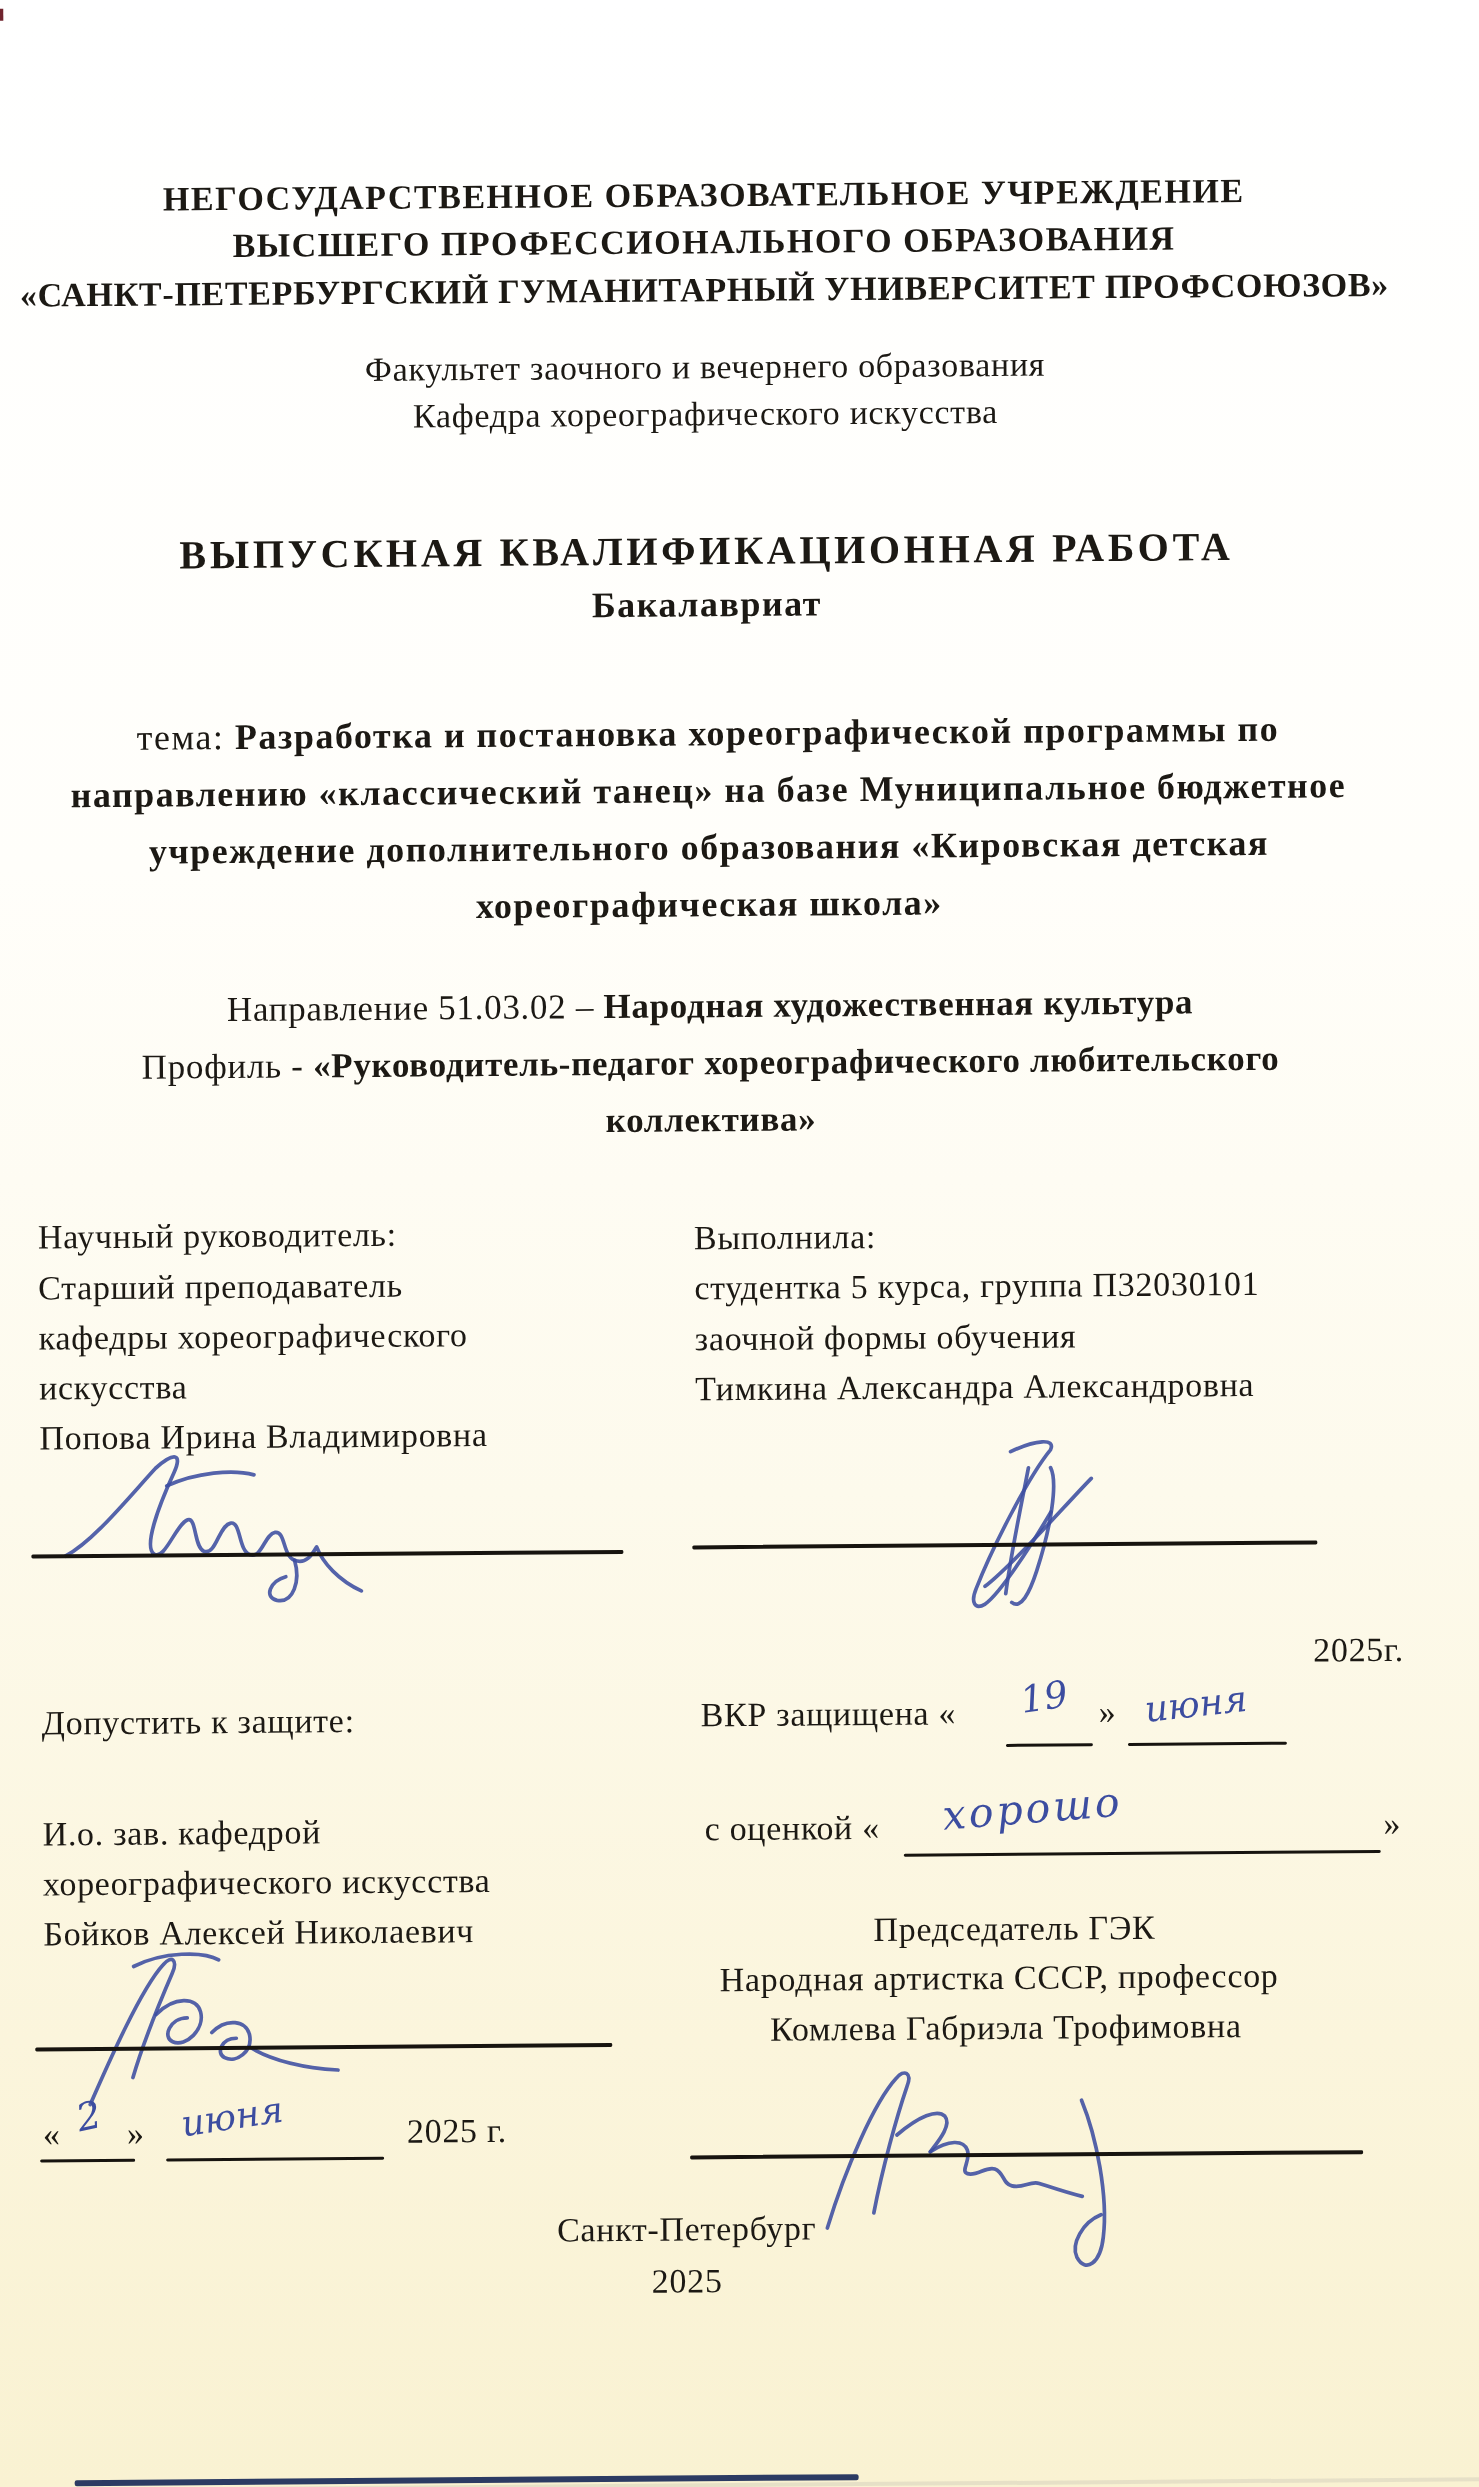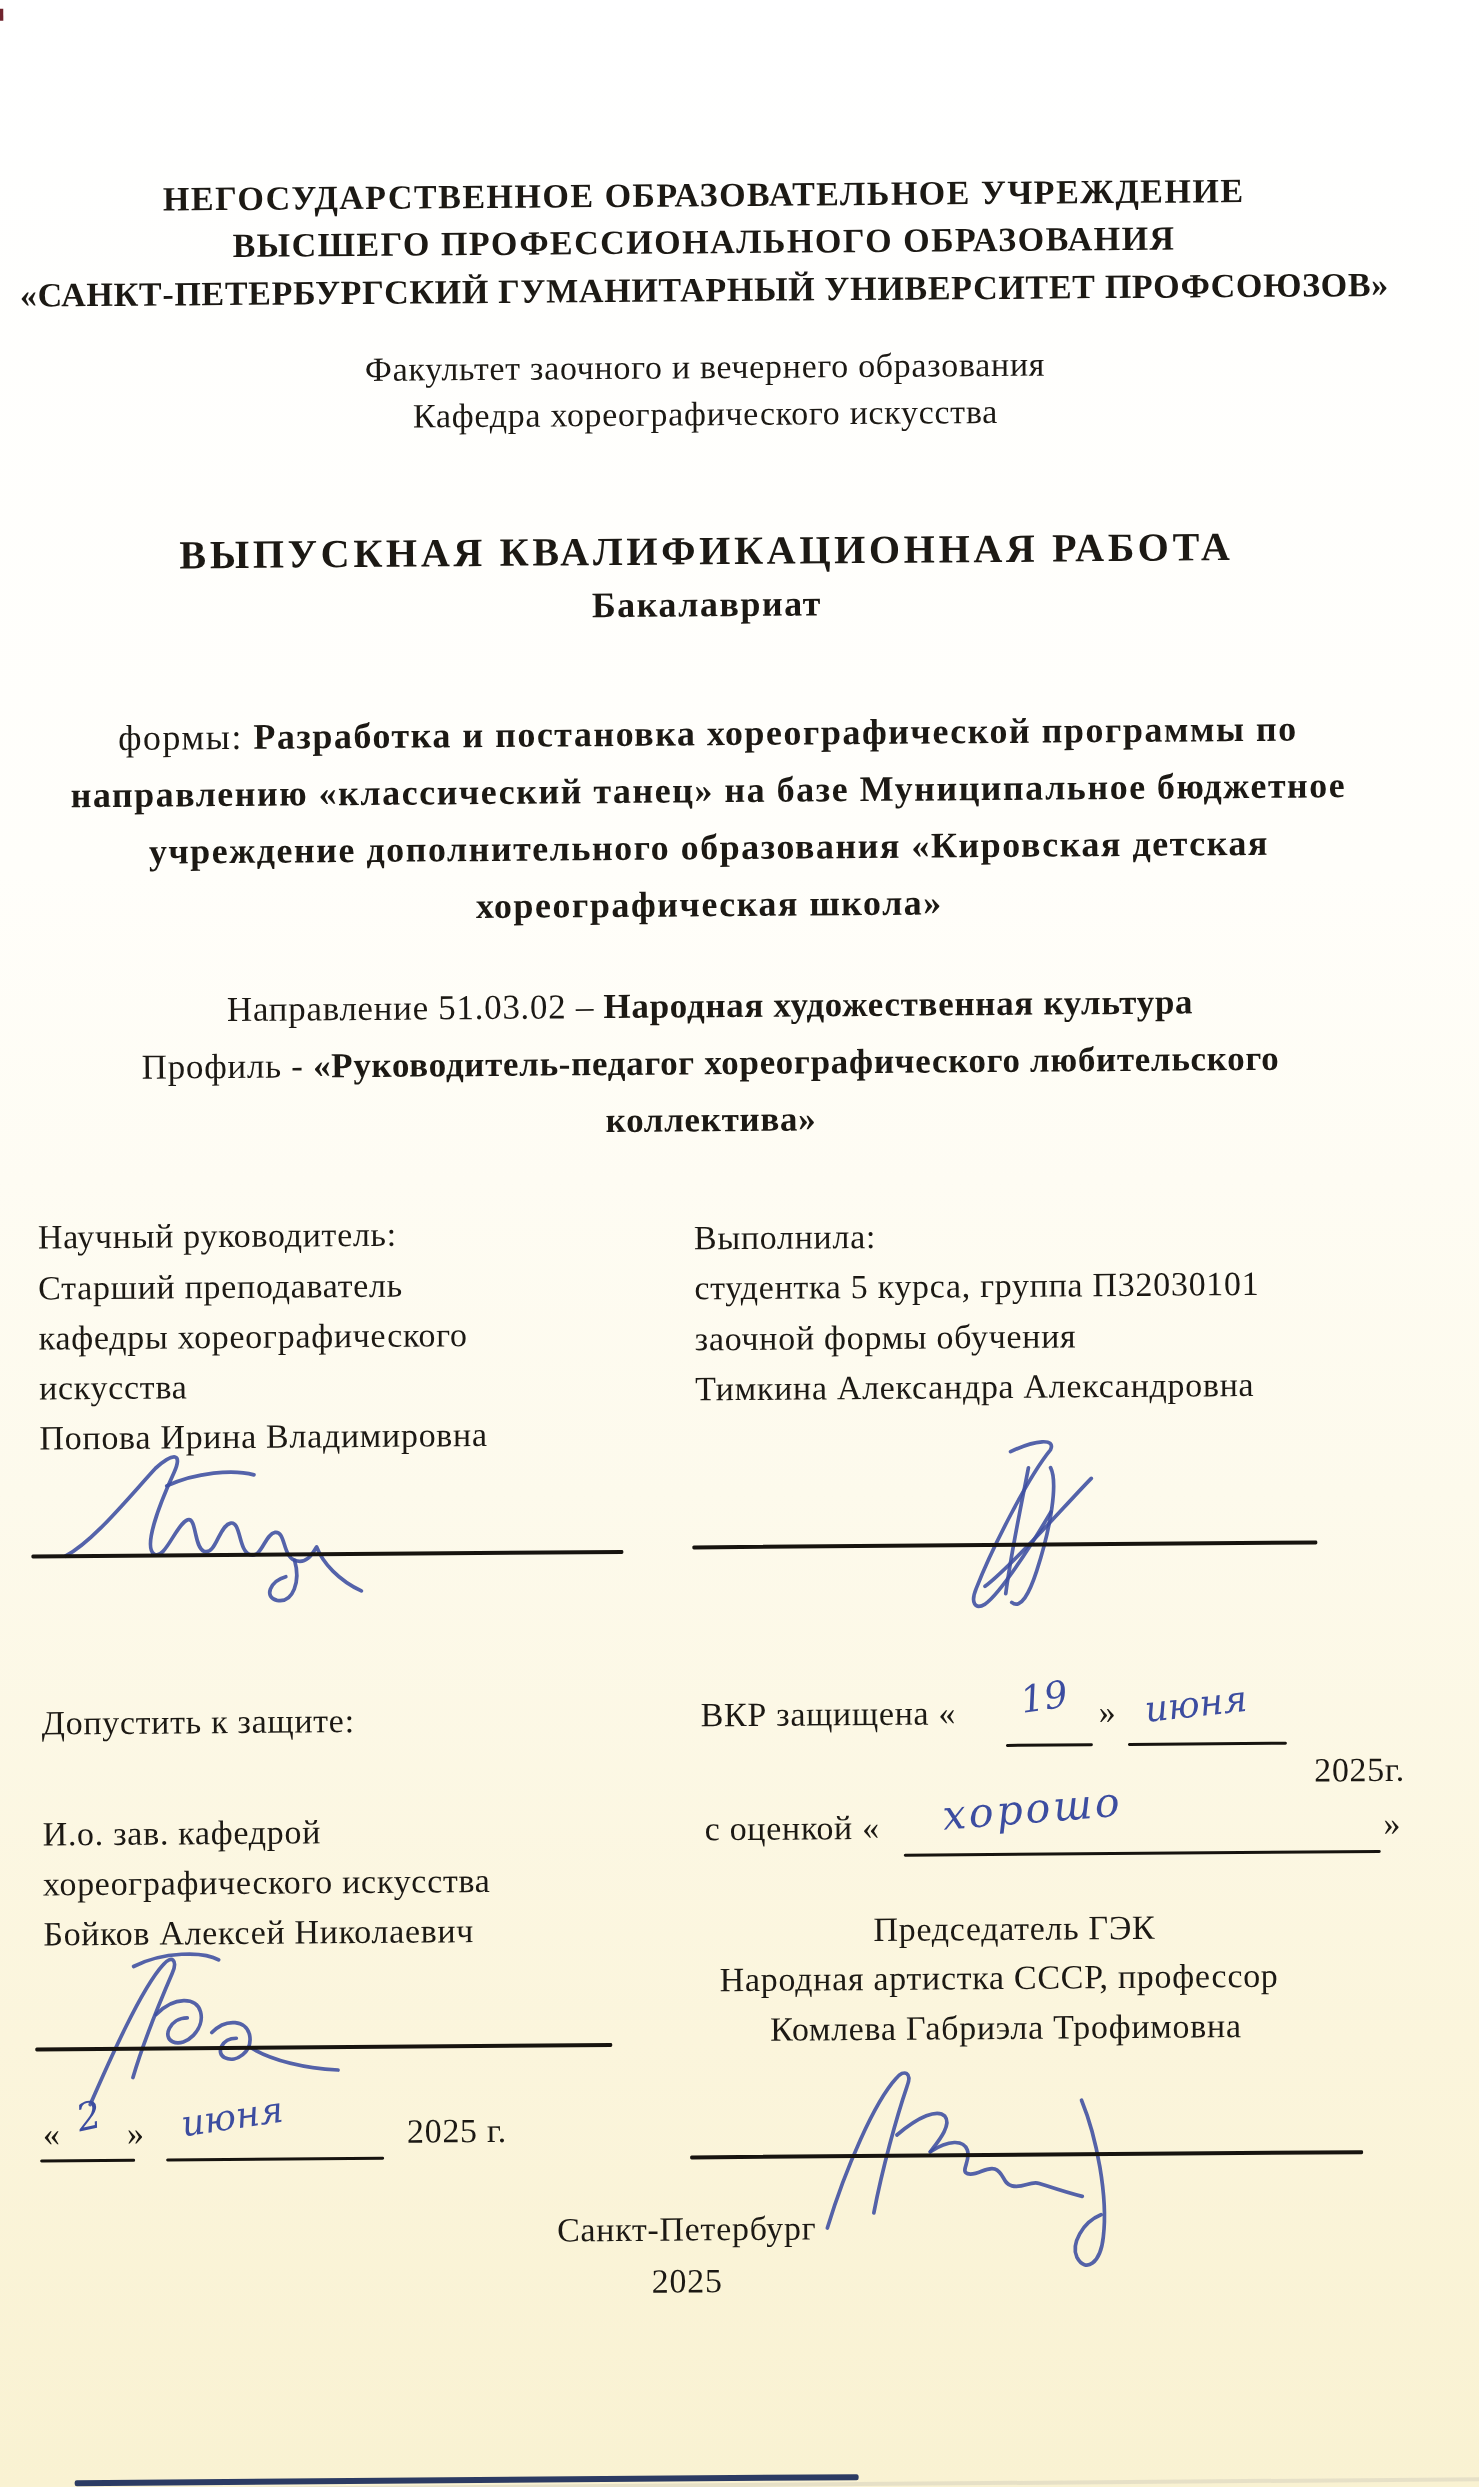--- a/index.html
+++ b/index.html
@@ -48,7 +48,7 @@
   <div class="t c ttl" style="top:527px">ВЫПУСКНАЯ КВАЛИФИКАЦИОННАЯ РАБОТА</div>
   <div class="t c deg" style="top:583px">Бакалавриат</div>
 
-  <div class="t c thm" style="top:712px"><span>формы:</span>&nbsp;<span class="b">Разработка и постановка хореографической программы по</span></div>
+  <div class="t c thm" style="top:712px"><span>тема:</span>&nbsp;<span class="b">Разработка и постановка хореографической программы по</span></div>
   <div class="t c thm b" style="top:769px">направлению «классический танец» на базе Муниципальное бюджетное</div>
   <div class="t c thm b" style="top:826px">учреждение дополнительного образования «Кировская детская</div>
   <div class="t c thm b" style="top:883px">хореографическая школа»</div>

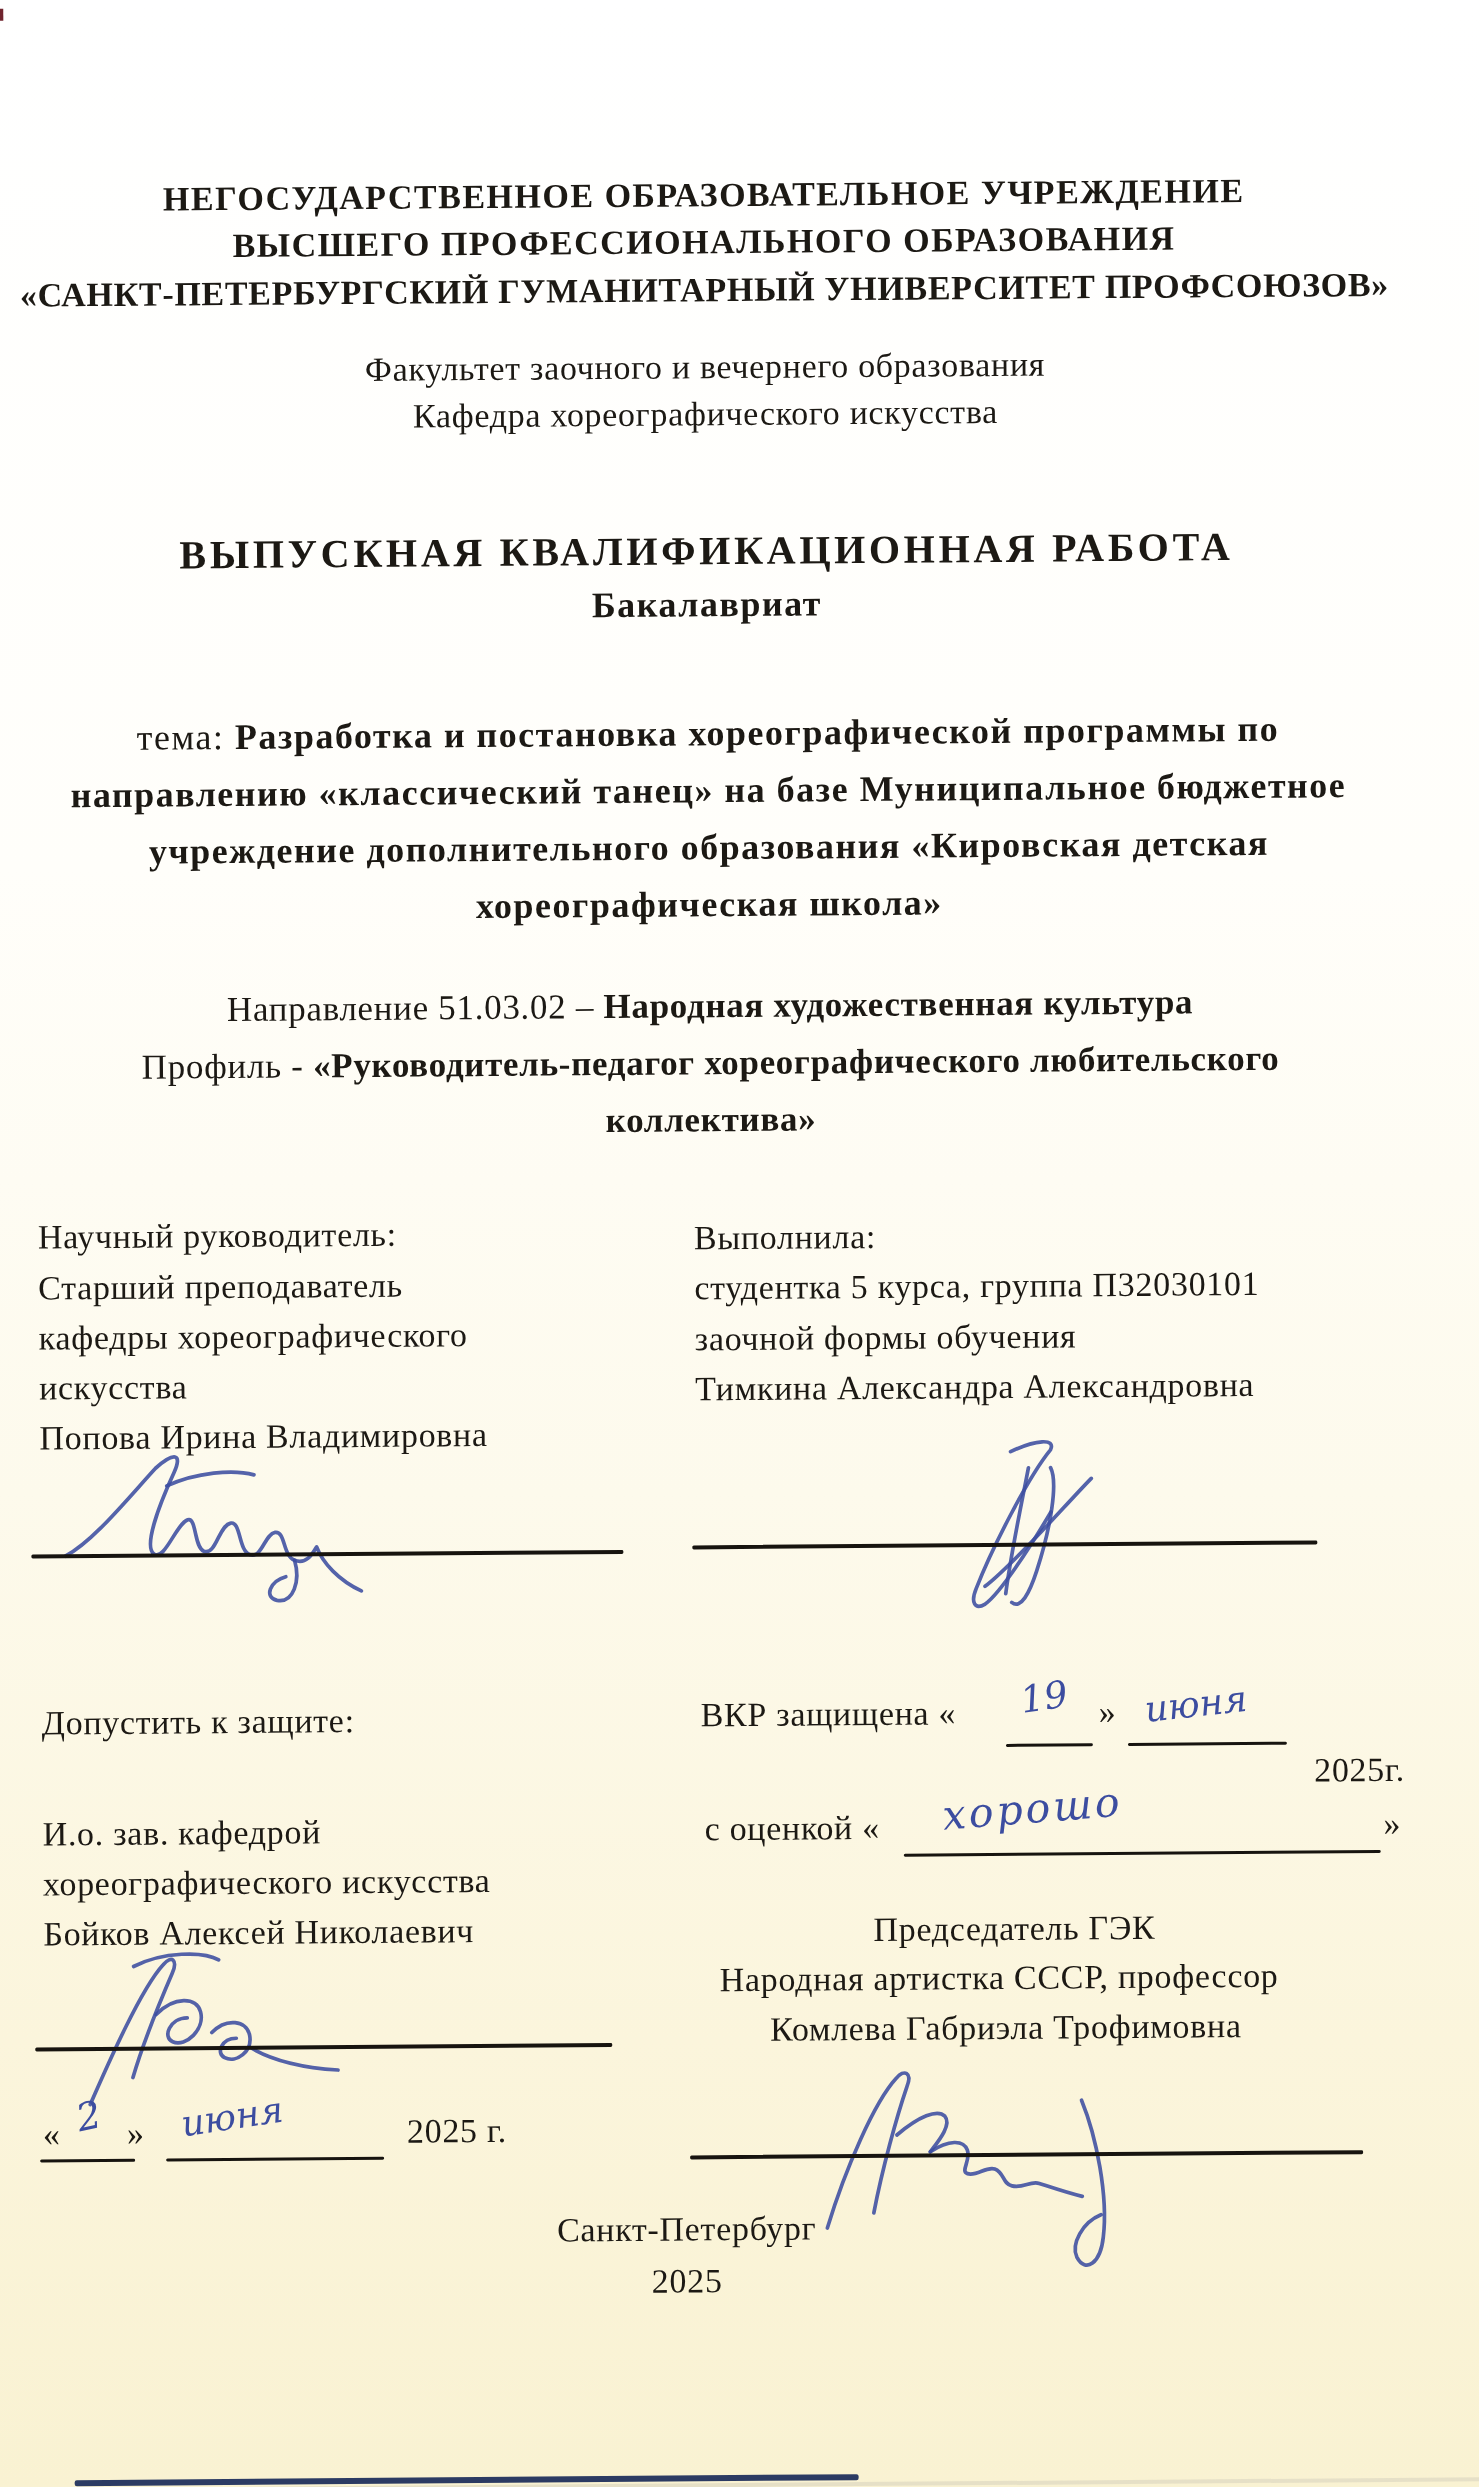--- a/index.html
+++ b/index.html
@@ -95,7 +95,7 @@
   <div class="t body" style="left:1093px;top:1696px">»</div>
   <div class="hand" style="left:1139px;top:1687px;font-size:36px;transform:rotate(-6deg)">июня</div>
   <div class="blank" style="left:1122px;top:1746px;width:159px"></div>
-  <div class="t body" style="left:1308px;top:1756px">2025г.</div>
+  <div class="t body" style="left:1308px;top:1636px">2025г.</div>
 
   <div class="t body" style="left:698px;top:1810px">с оценкой «</div>
   <div class="hand" style="left:936px;top:1787px;font-size:41px;letter-spacing:3px;transform:rotate(-4deg)">хорошо</div>

